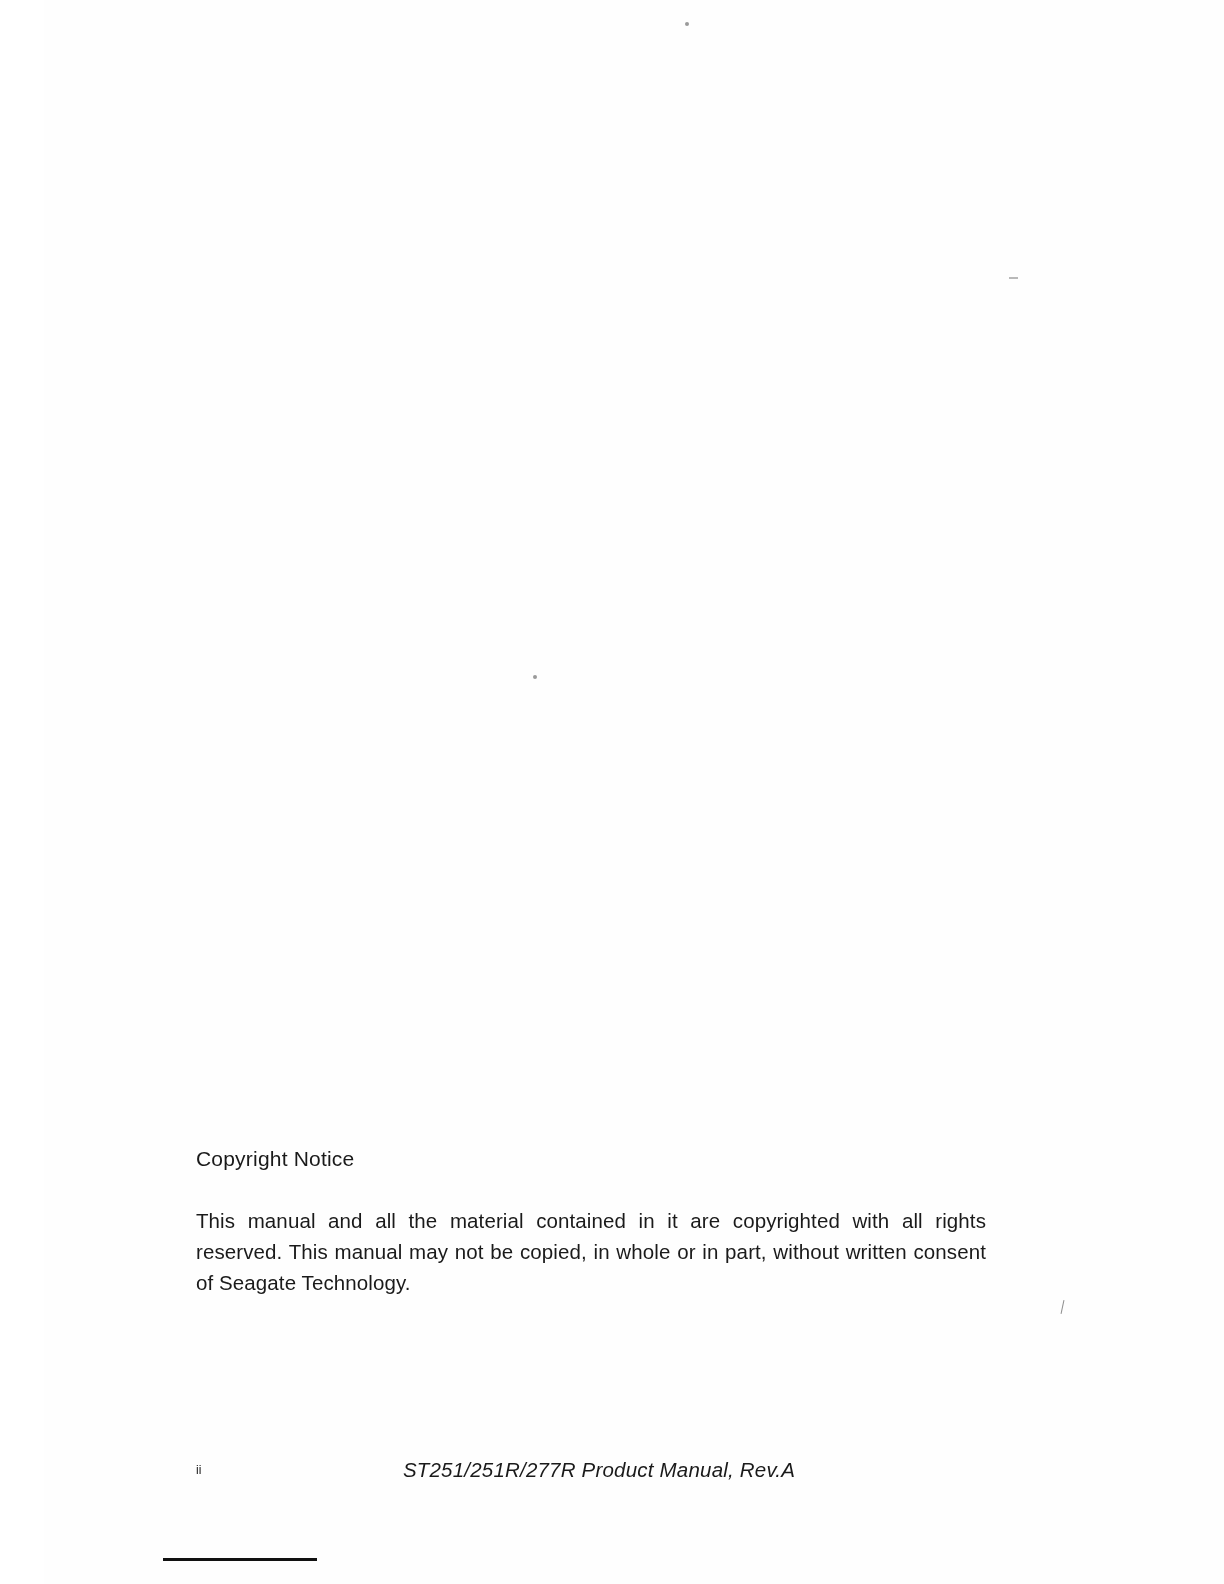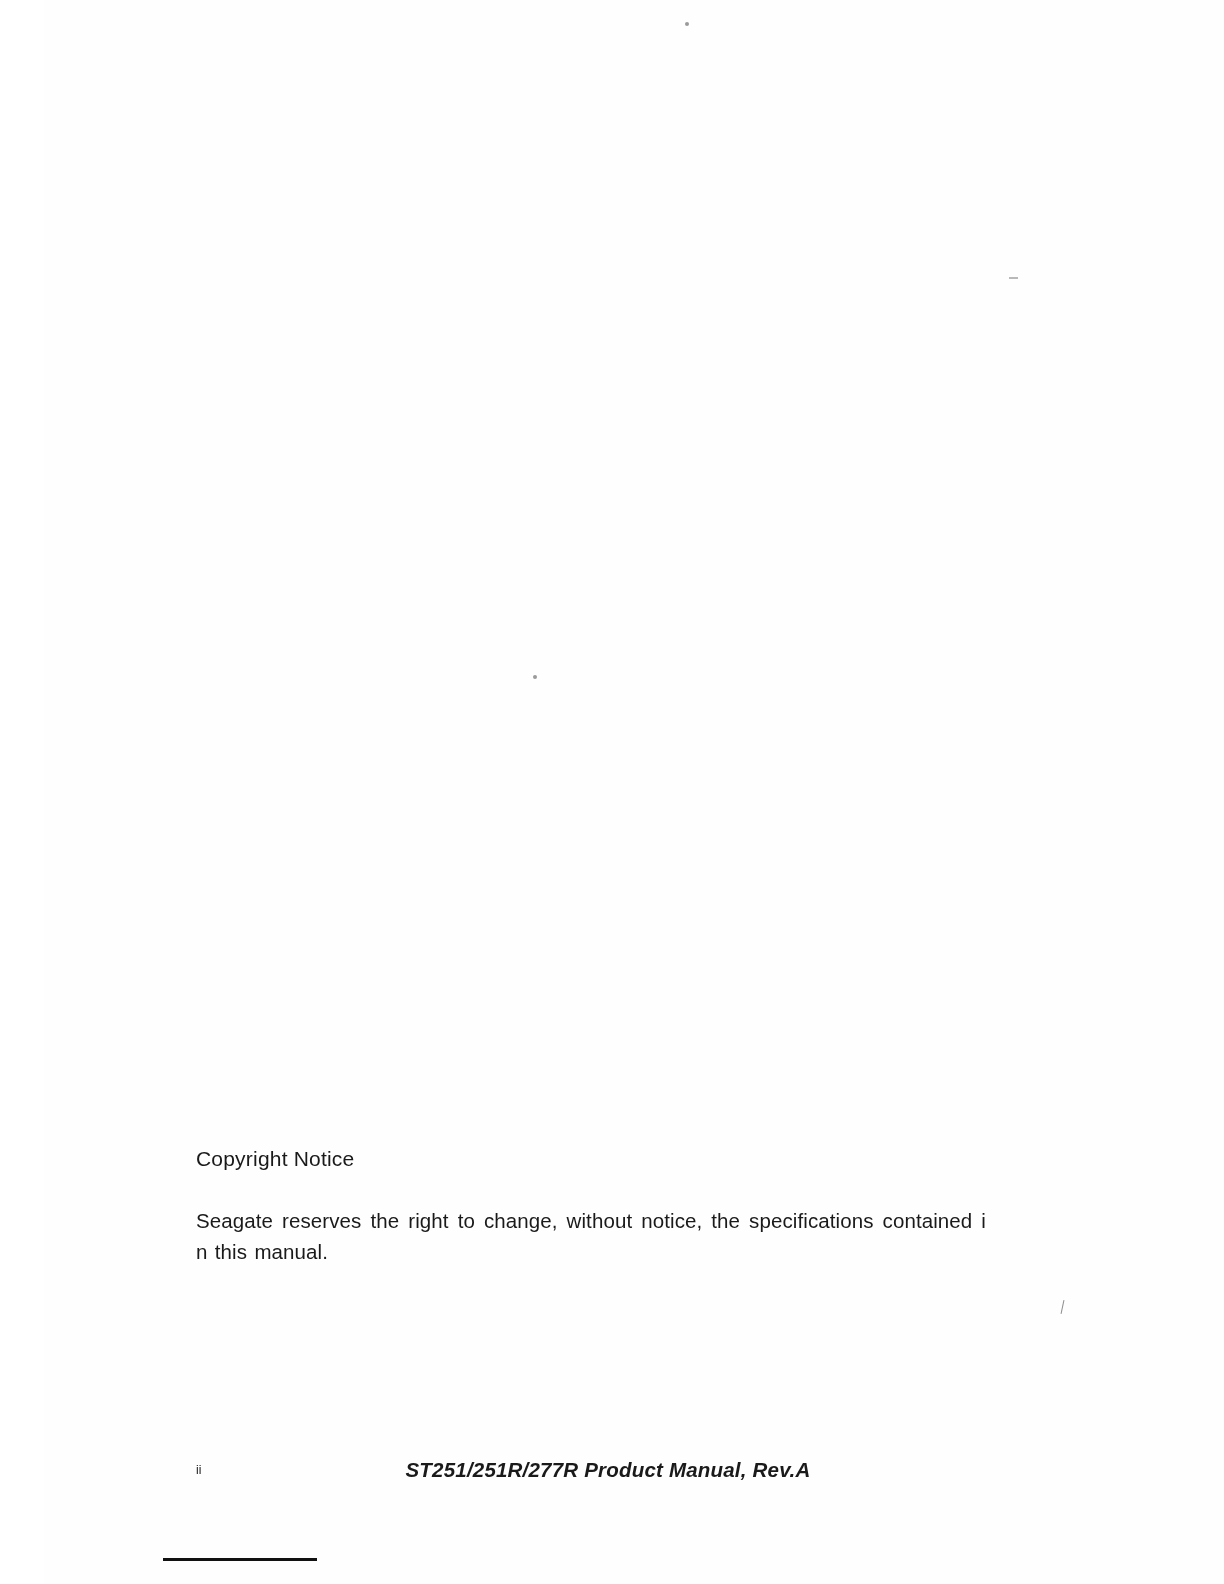--- a/index.html
+++ b/index.html
@@ -118,6 +118,7 @@
 
   <section class="copy-block">
     <h2 class="copy-heading">Copyright Notice</h2>
+    <p class="copy-para">This manual and all the material contained in it are copyrighted with all rights reserved. This manual may not be copied, in whole or in part, without written consent of Seagate Technology.</p>
     <p class="copy-para loose">Seagate reserves the right to change, without notice, the specifications contained i n this manual.</p>
   </section>
 

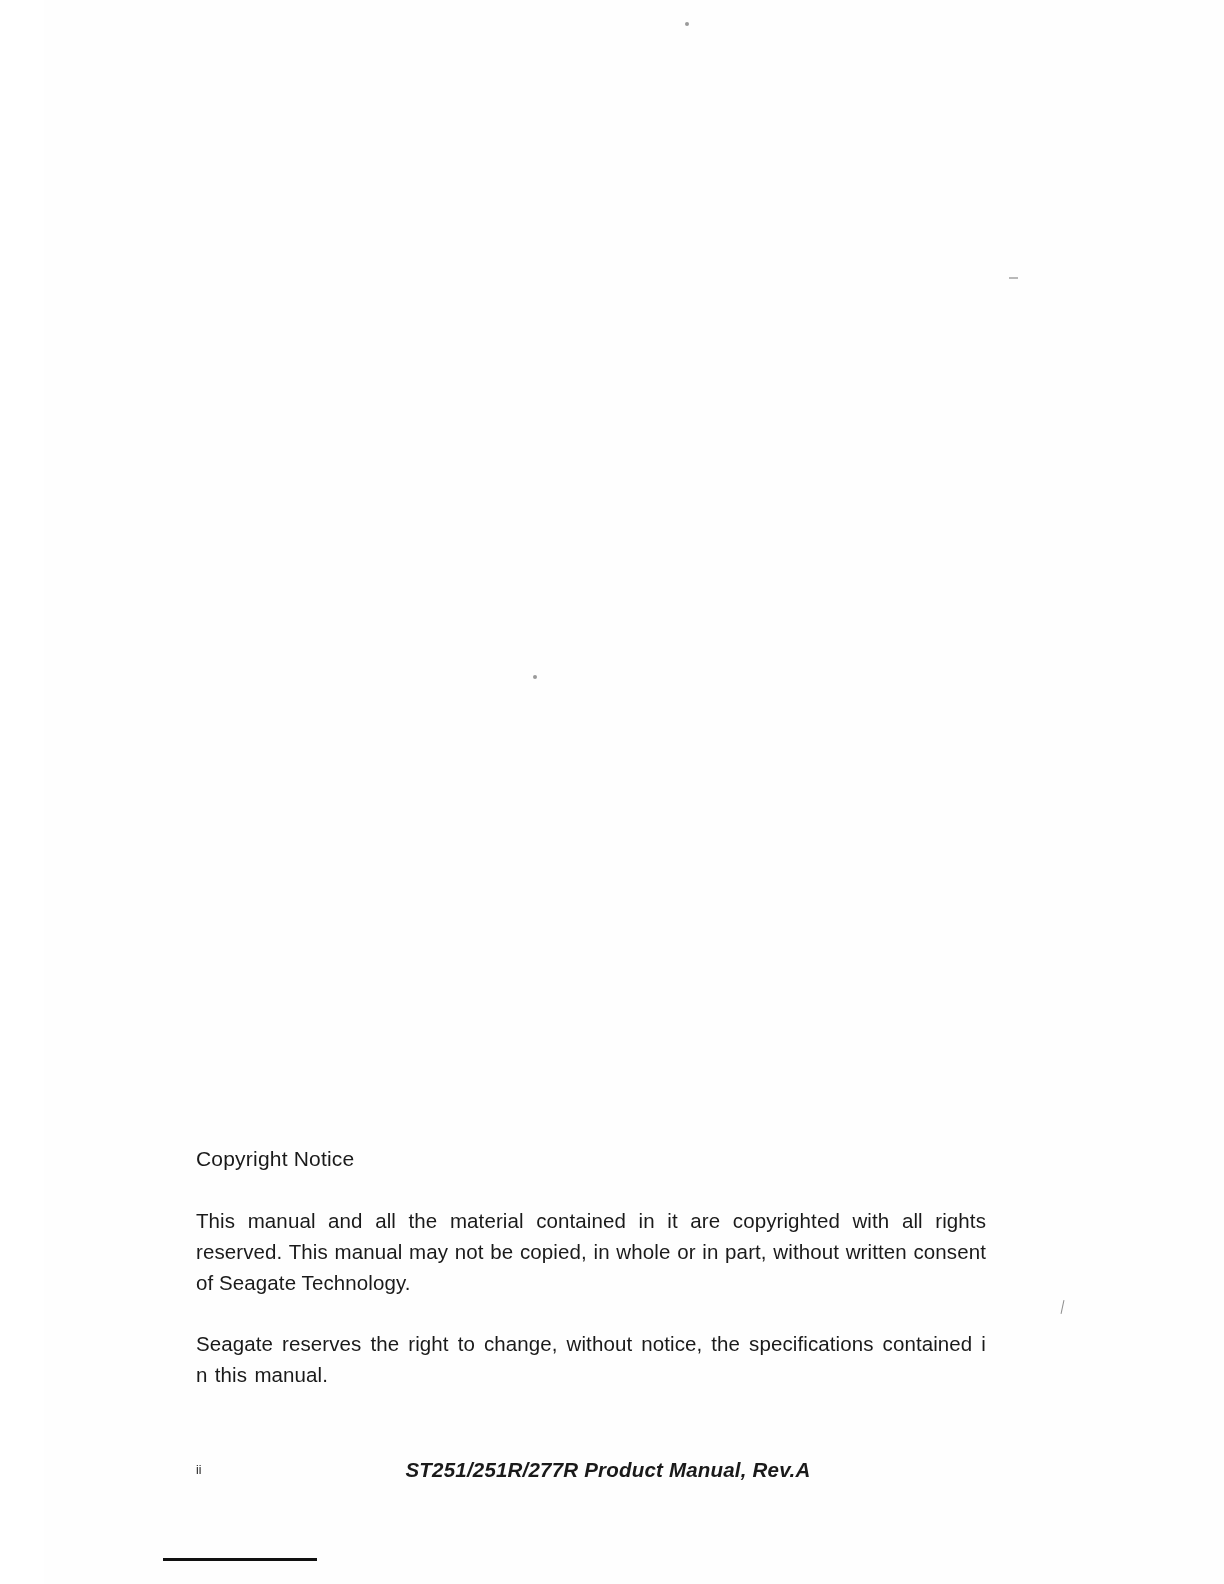--- a/index.html
+++ b/index.html
@@ -119,7 +119,6 @@
   <section class="copy-block">
     <h2 class="copy-heading">Copyright Notice</h2>
     <p class="copy-para">This manual and all the material contained in it are copyrighted with all rights reserved. This manual may not be copied, in whole or in part, without written consent of Seagate Technology.</p>
-    <p class="copy-para loose">Seagate reserves the right to change, without notice, the specifications contained i n this manual.</p>
   </section>
 
   <footer class="footer">

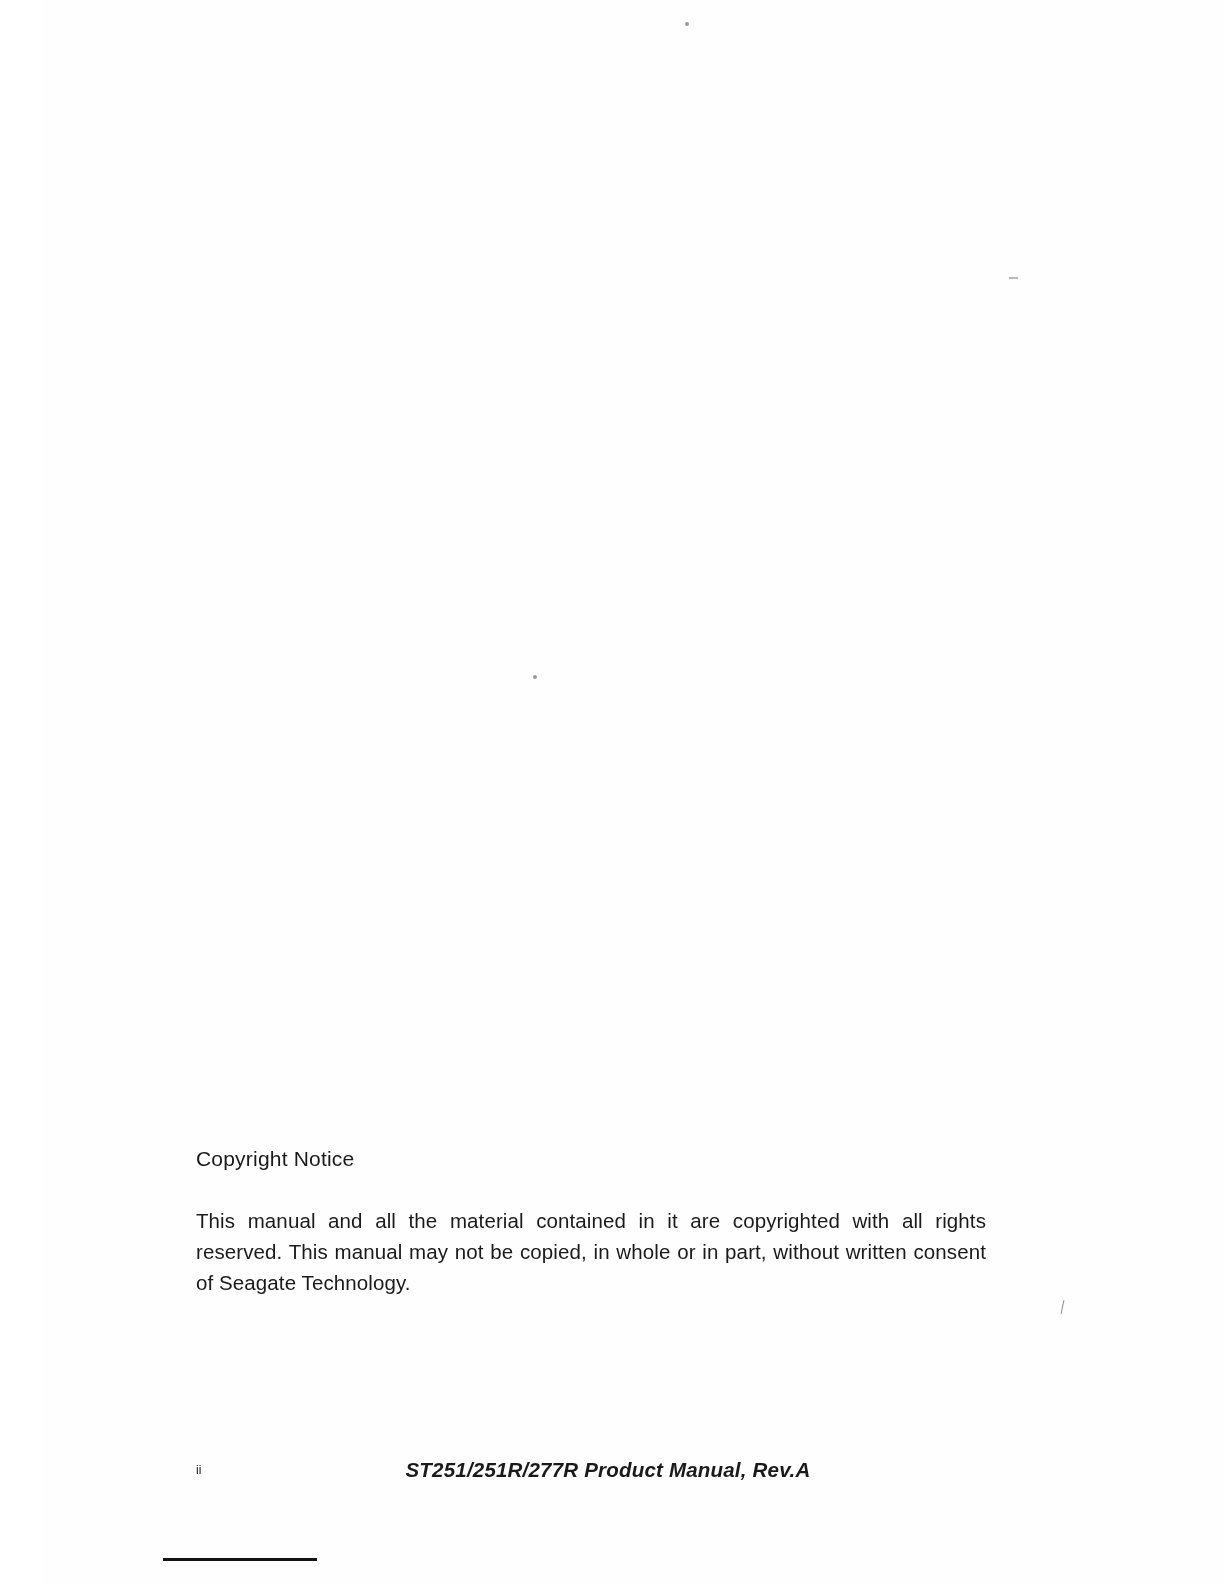--- a/index.html
+++ b/index.html
@@ -85,14 +85,14 @@
   }
   .footer-title {
     position: absolute;
-    left: 17px;
+    left: 8px;
     top: 0;
     width: 790px;
     text-align: center;
     font-size: 20.5px;
     line-height: 30px;
     font-style: italic;
-    font-weight: 700;
+    font-weight: 400;
     letter-spacing: 0.2px;
   }
 

